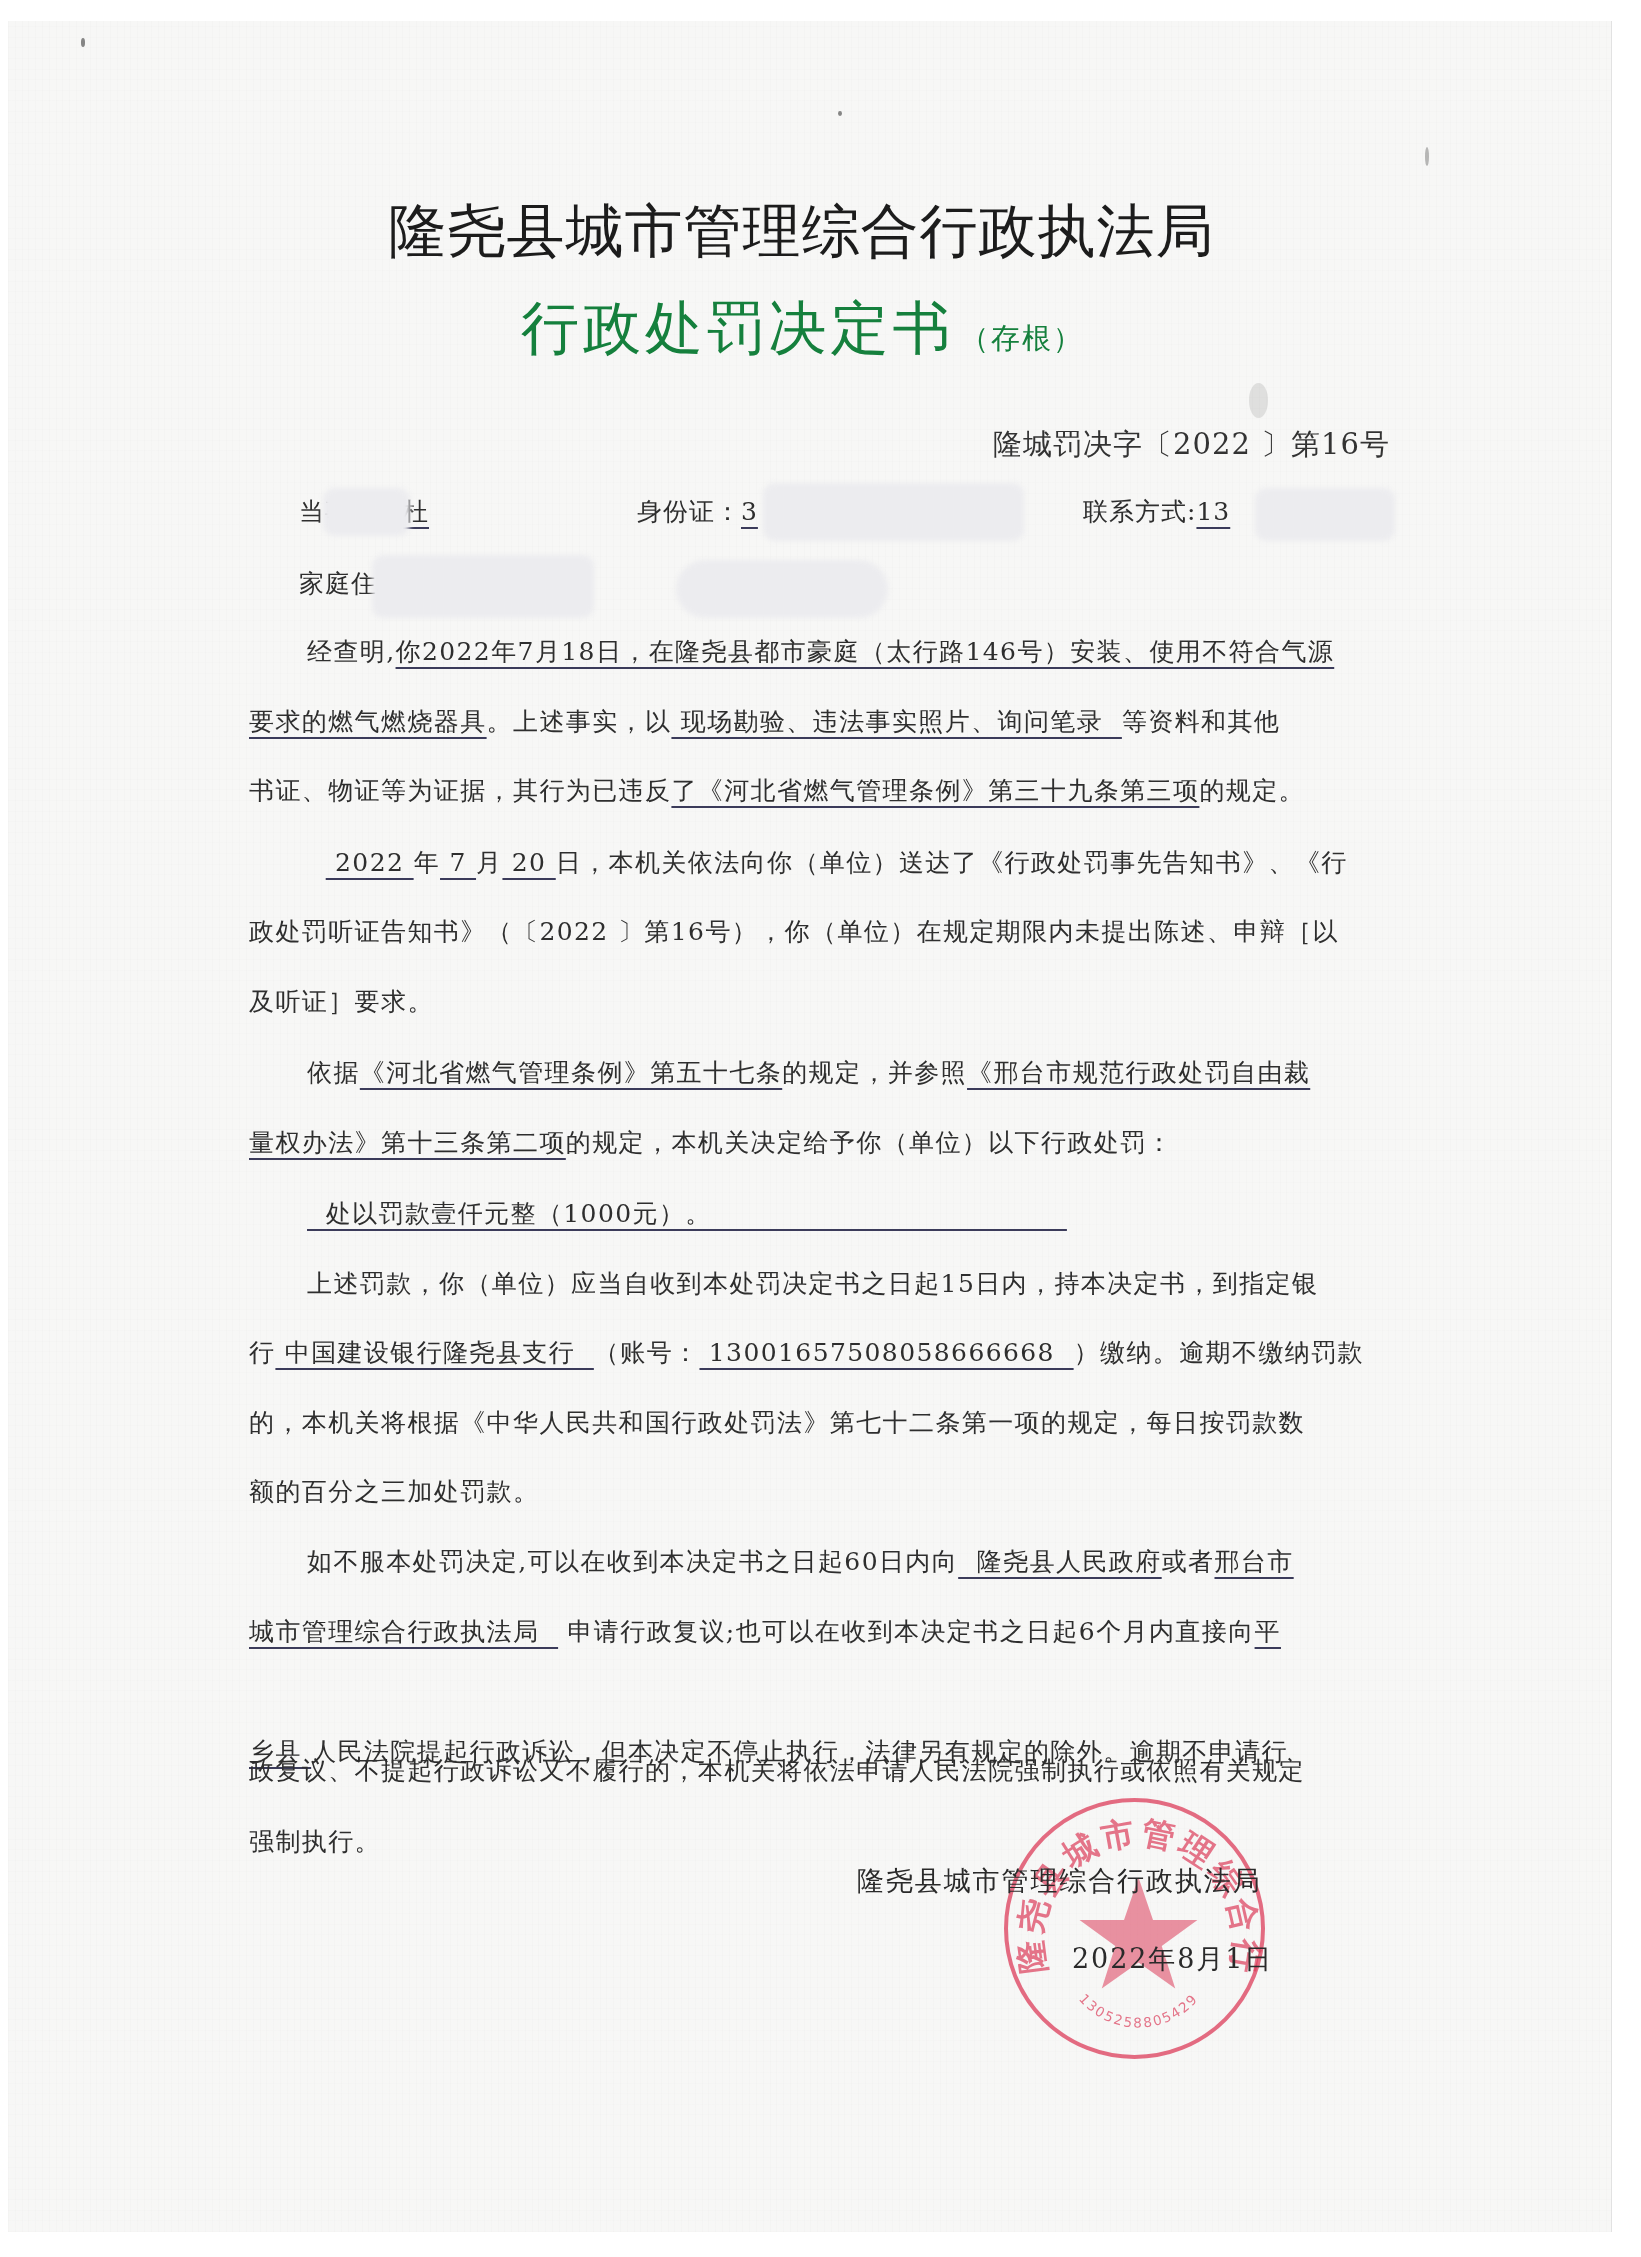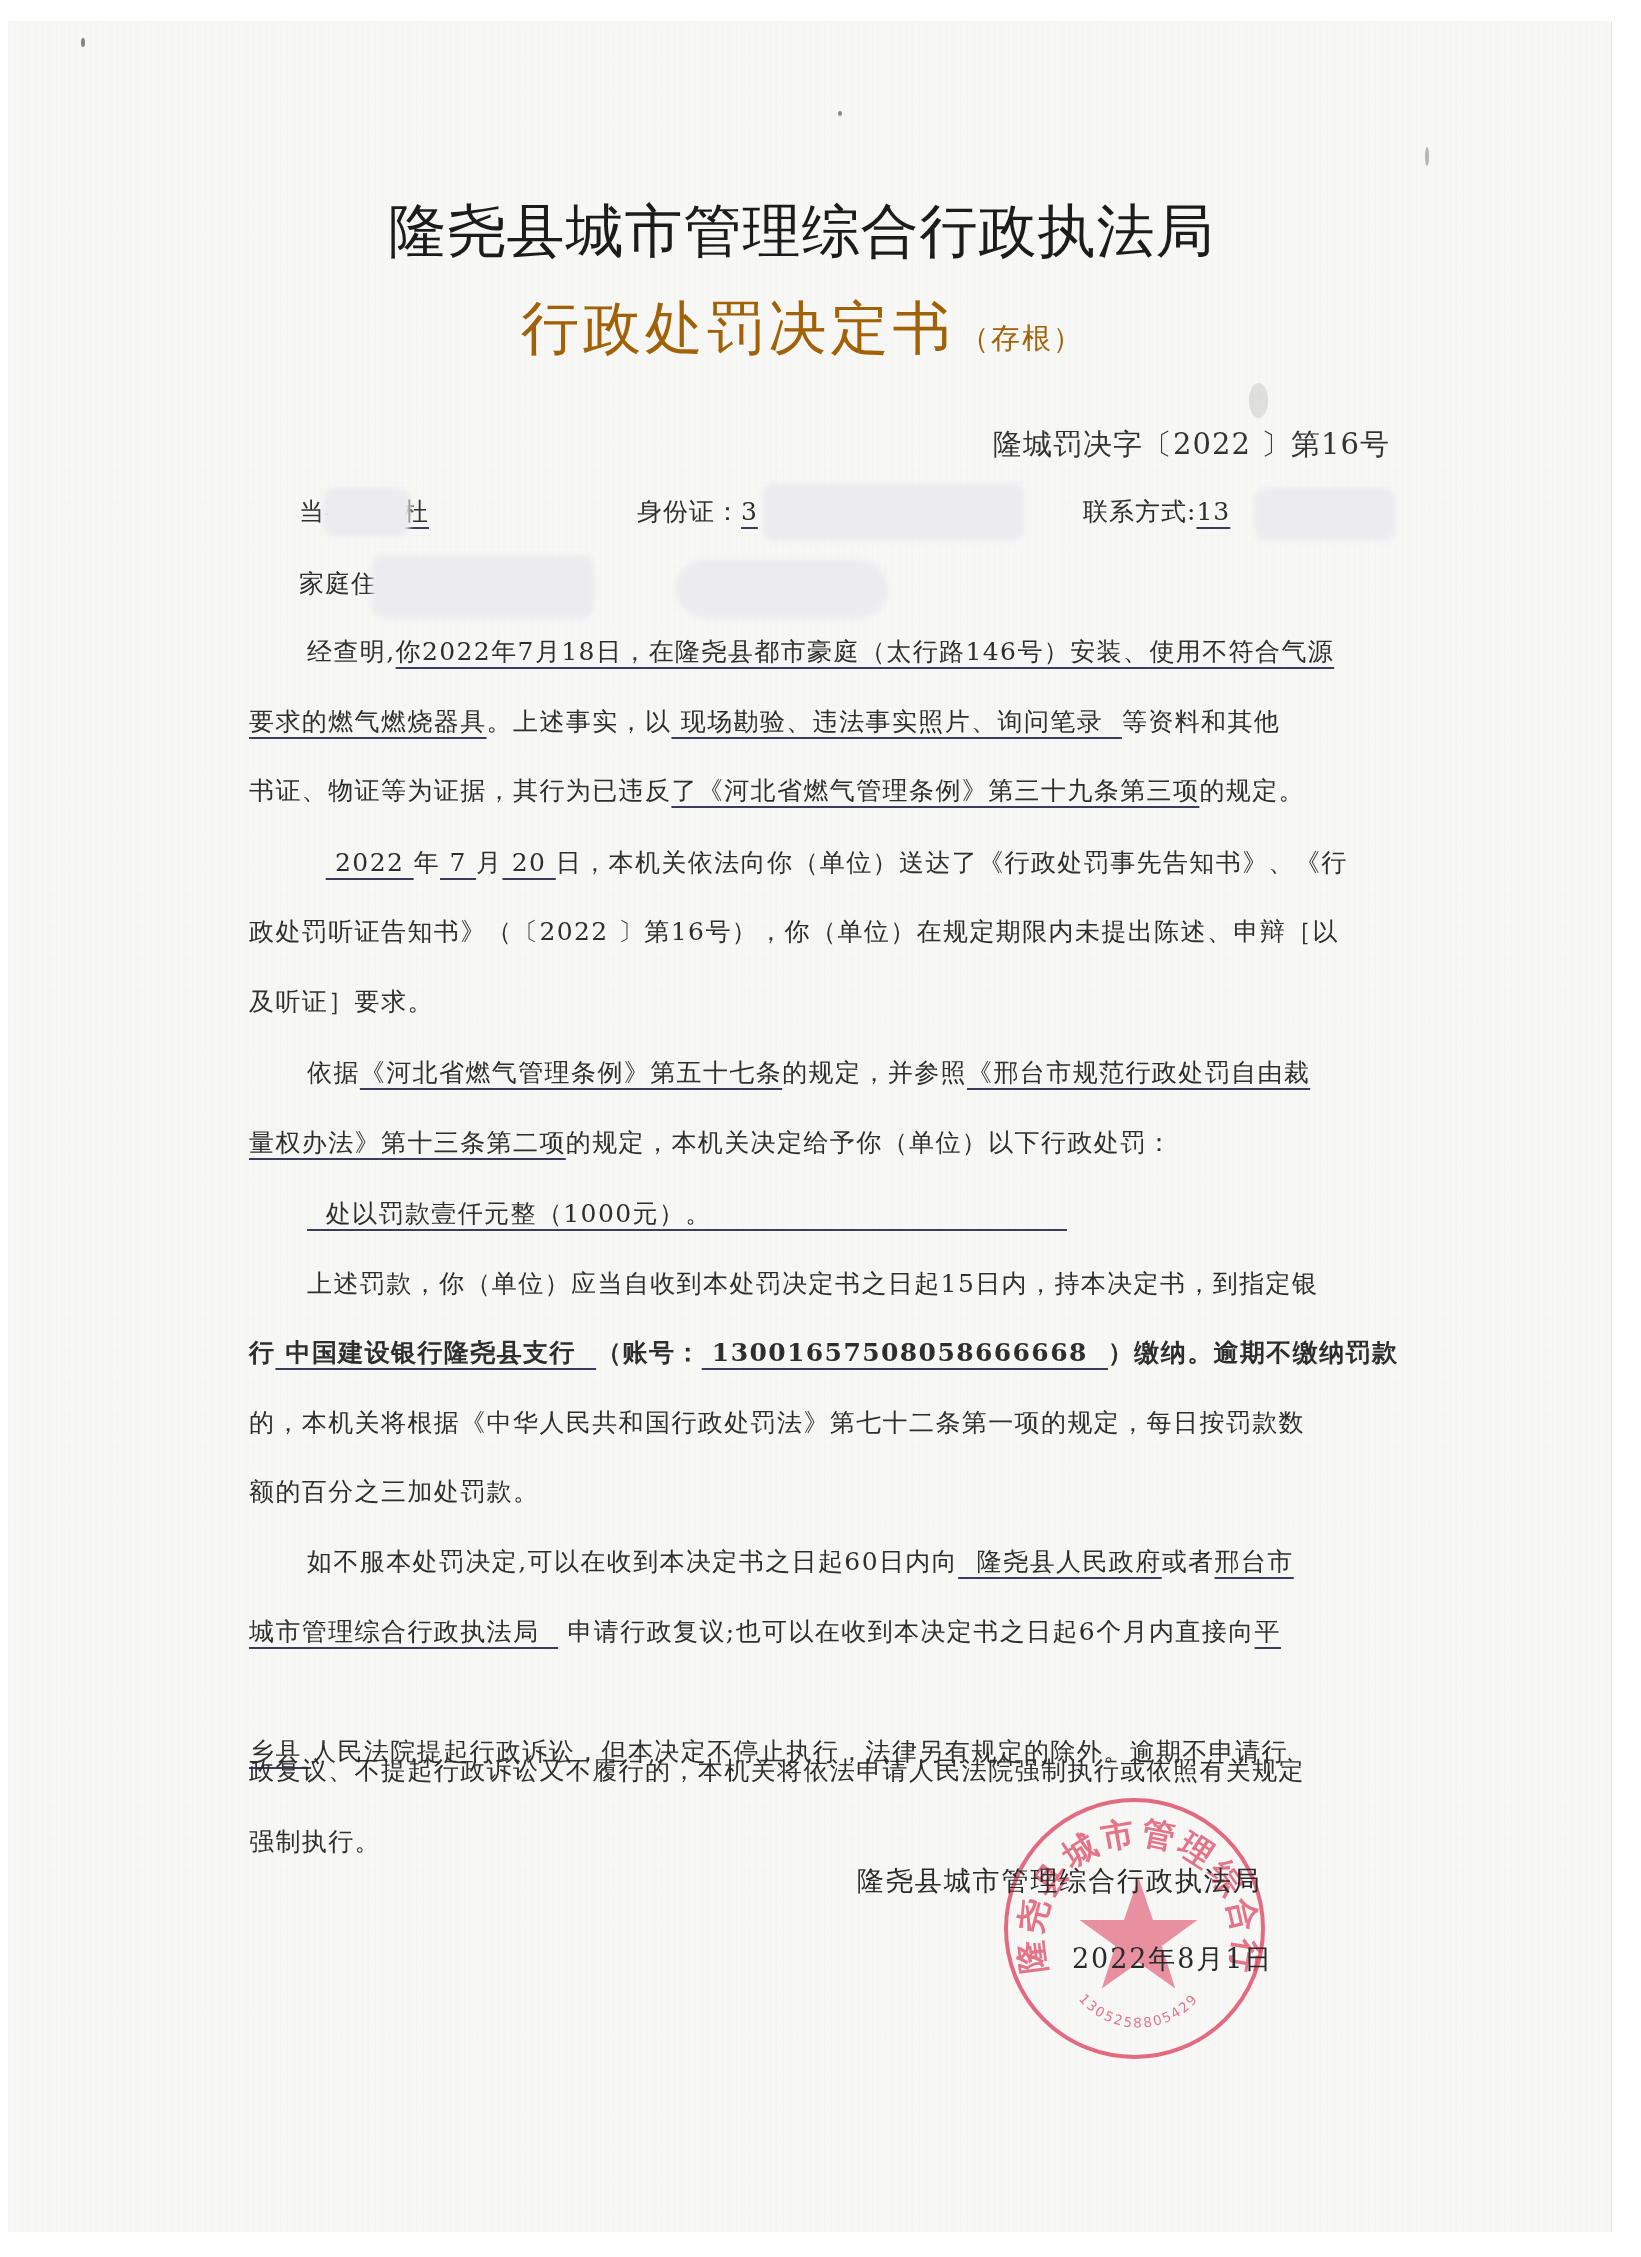--- a/index.html
+++ b/index.html
@@ -22,7 +22,7 @@
   }
   .title2 {
     position: absolute; left: 521px; top: 290px;
-    font-family: "DejaVu Sans", "Liberation Sans", sans-serif; font-size: 58px; color: #a16207; letter-spacing: 3.9px;
+    font-family: "DejaVu Sans", "Liberation Sans", sans-serif; font-size: 58px; color: #15803d; letter-spacing: 3.9px;
   }
   .title2 .sub { font-size: 29px; letter-spacing: 1.9px; margin-left: 5.8px; }
   .docno { position: absolute; right: 251px; top: 425px; font-size: 29px; color: #333; letter-spacing: 1px; }

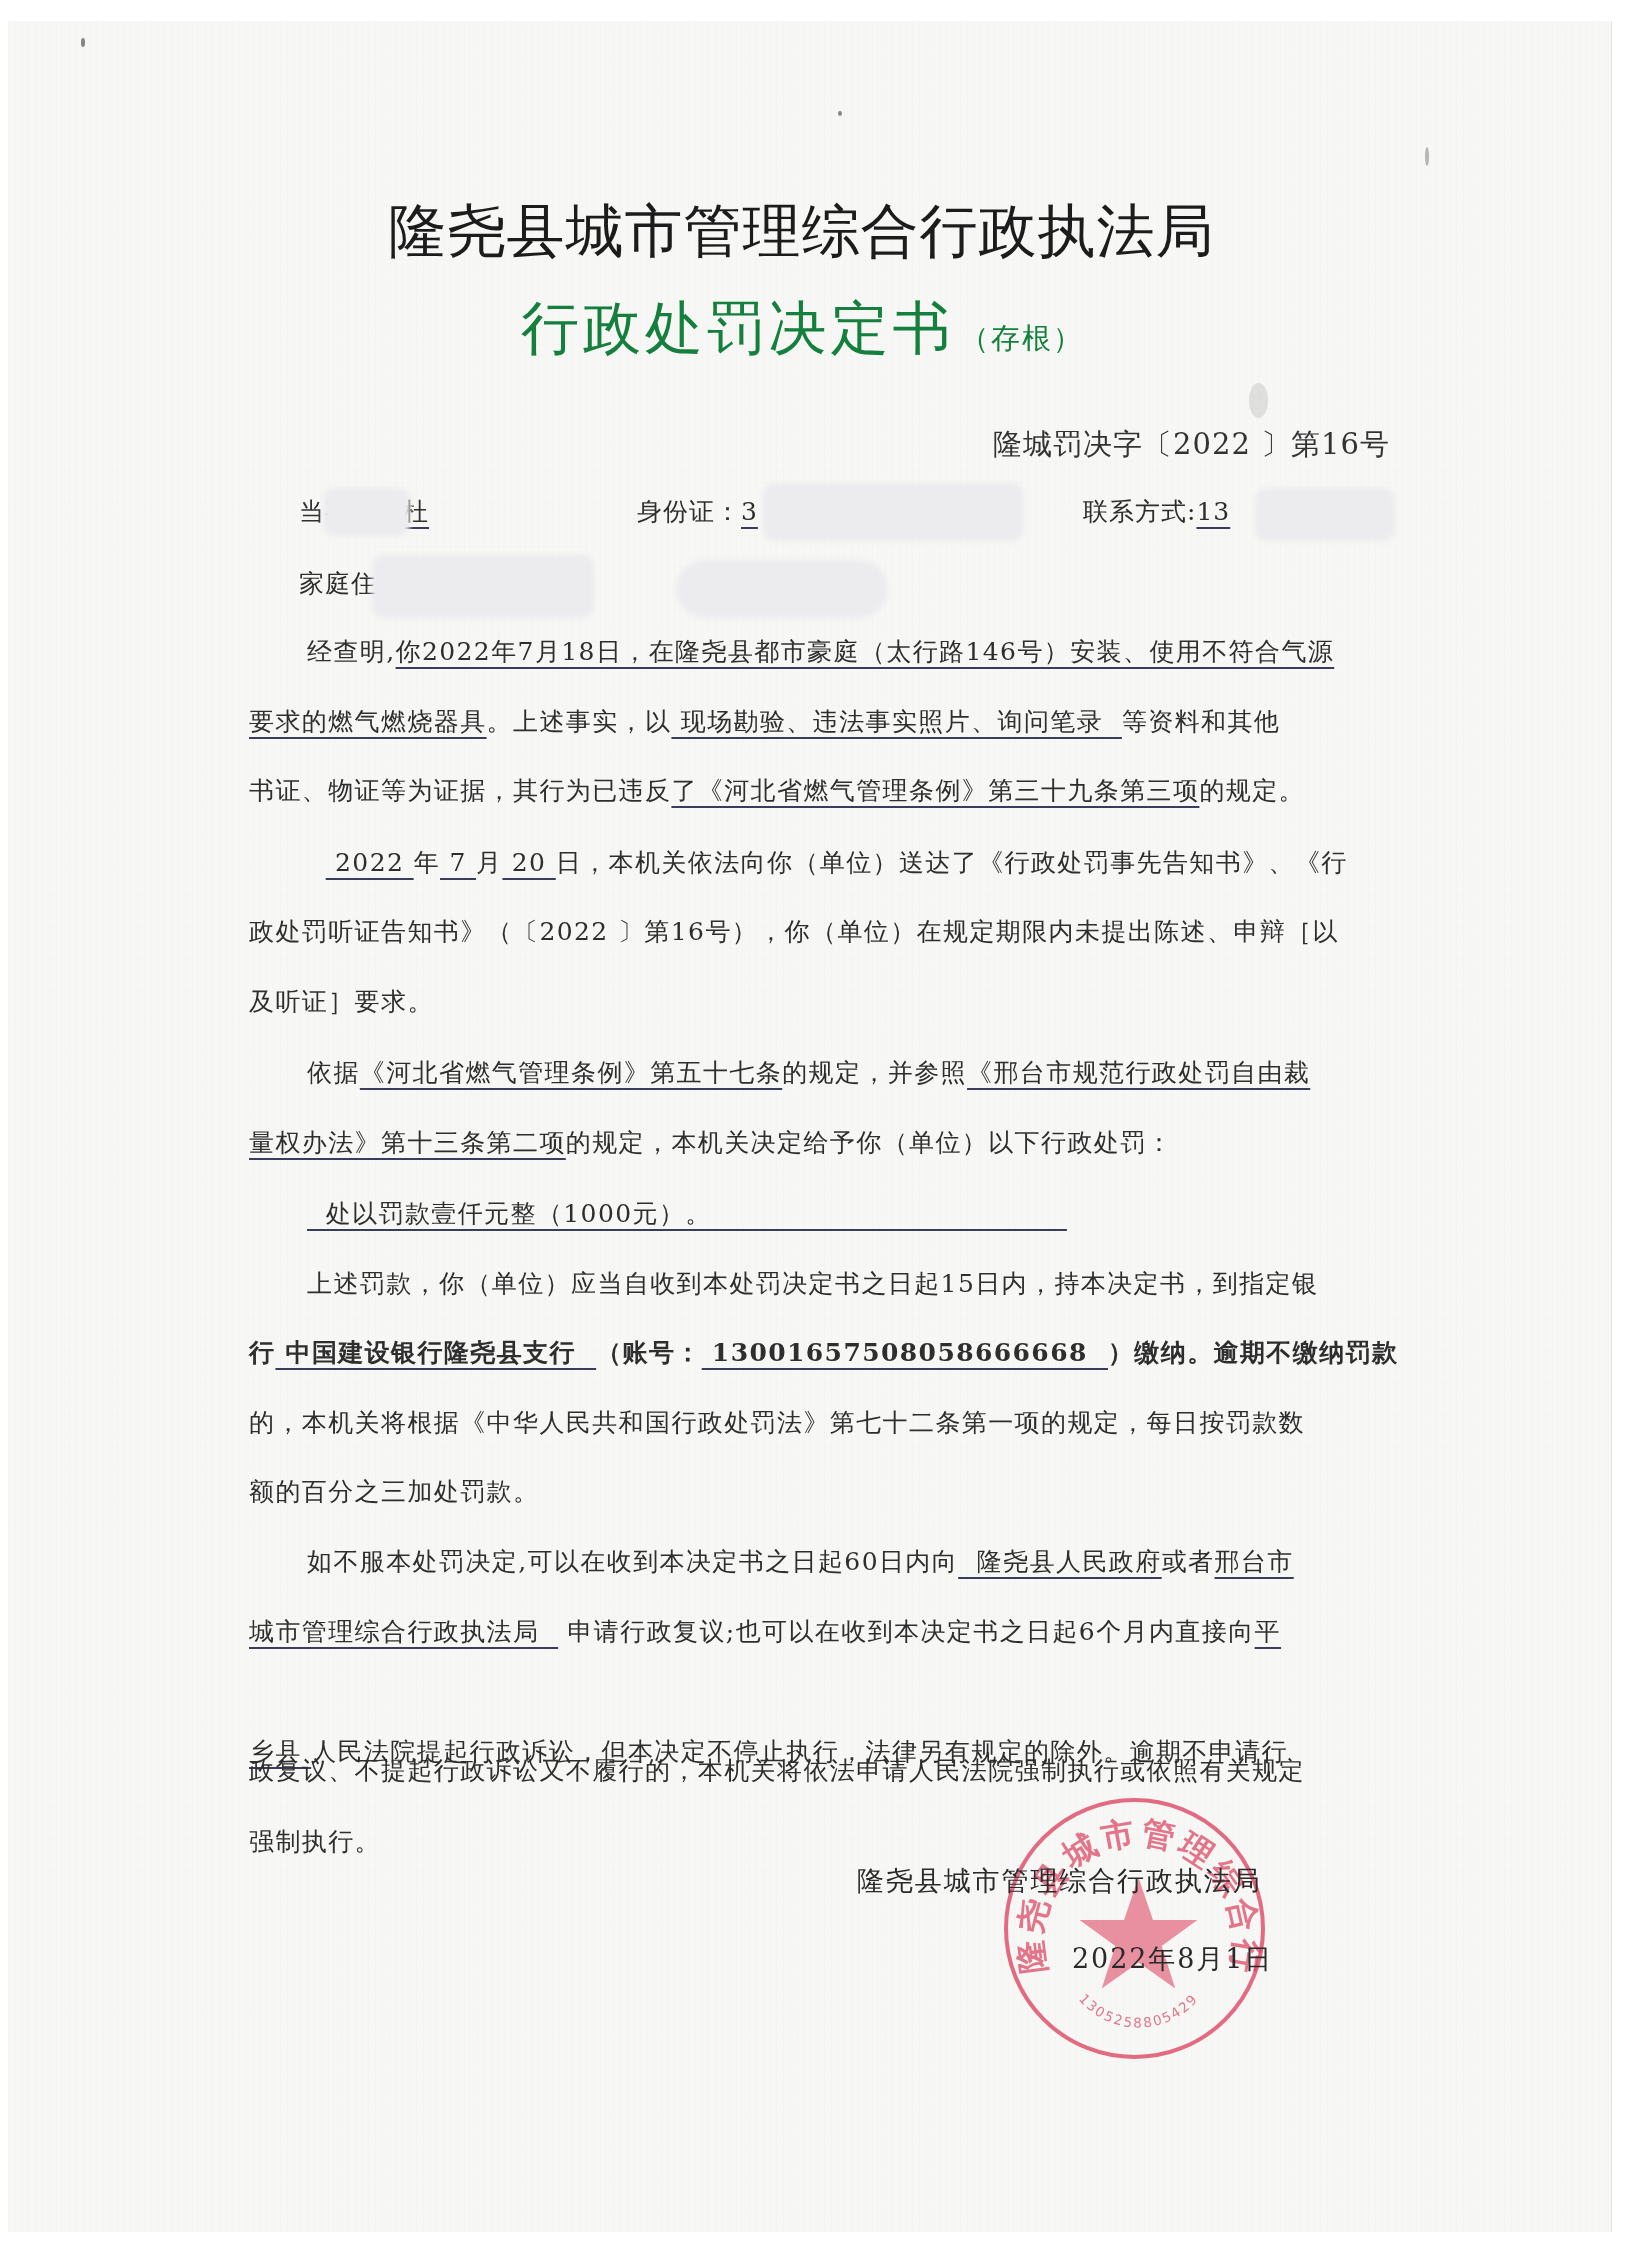--- a/index.html
+++ b/index.html
@@ -85,7 +85,7 @@
     <div class="line" style="top: 1126px; left: 249px;"><span class="u" style="white-space: pre;">量权办法》第十三条第二项</span><span style="white-space: pre;">的规定，本机关决定给予你（单位）以下行政处罚：</span></div>
     <div class="line" style="top: 1197px; left: 307px;"><span class="u" style="white-space: pre;">  处以罚款壹仟元整（1000元）。                                      </span></div>
     <div class="line" style="top: 1267px; left: 307px;"><span style="white-space: pre;">上述罚款，你（单位）应当自收到本处罚决定书之日起15日内，持本决定书，到指定银</span></div>
-    <div class="line" style="top: 1336px; left: 249px; font-weight: bold;"><span style="white-space: pre;">行</span><span class="u" style="white-space: pre;"> 中国建设银行隆尧县支行  </span><span style="white-space: pre;">（账号：</span><span class="u" style="white-space: pre;"> 13001657508058666668  </span><span style="white-space: pre;">）缴纳。逾期不缴纳罚款</span></div>
+    <div class="line" style="top: 1336px; left: 249px;"><span style="white-space: pre;">行</span><span class="u" style="white-space: pre;"> 中国建设银行隆尧县支行  </span><span style="white-space: pre;">（账号：</span><span class="u" style="white-space: pre;"> 13001657508058666668  </span><span style="white-space: pre;">）缴纳。逾期不缴纳罚款</span></div>
     <div class="line" style="top: 1406px; left: 249px;"><span style="white-space: pre;">的，本机关将根据《中华人民共和国行政处罚法》第七十二条第一项的规定，每日按罚款数</span></div>
     <div class="line" style="top: 1475px; left: 249px;"><span style="white-space: pre;">额的百分之三加处罚款。</span></div>
     <div class="line" style="top: 1545px; left: 307px;"><span style="white-space: pre; margin-top: 48px;">如不服本处罚决定,可以在收到本决定书之日起60日内向</span><span class="u" style="white-space: pre;">  隆尧县人民政府</span><span style="white-space: pre;">或者</span><span class="u" style="white-space: pre;">邢台市</span></div>

